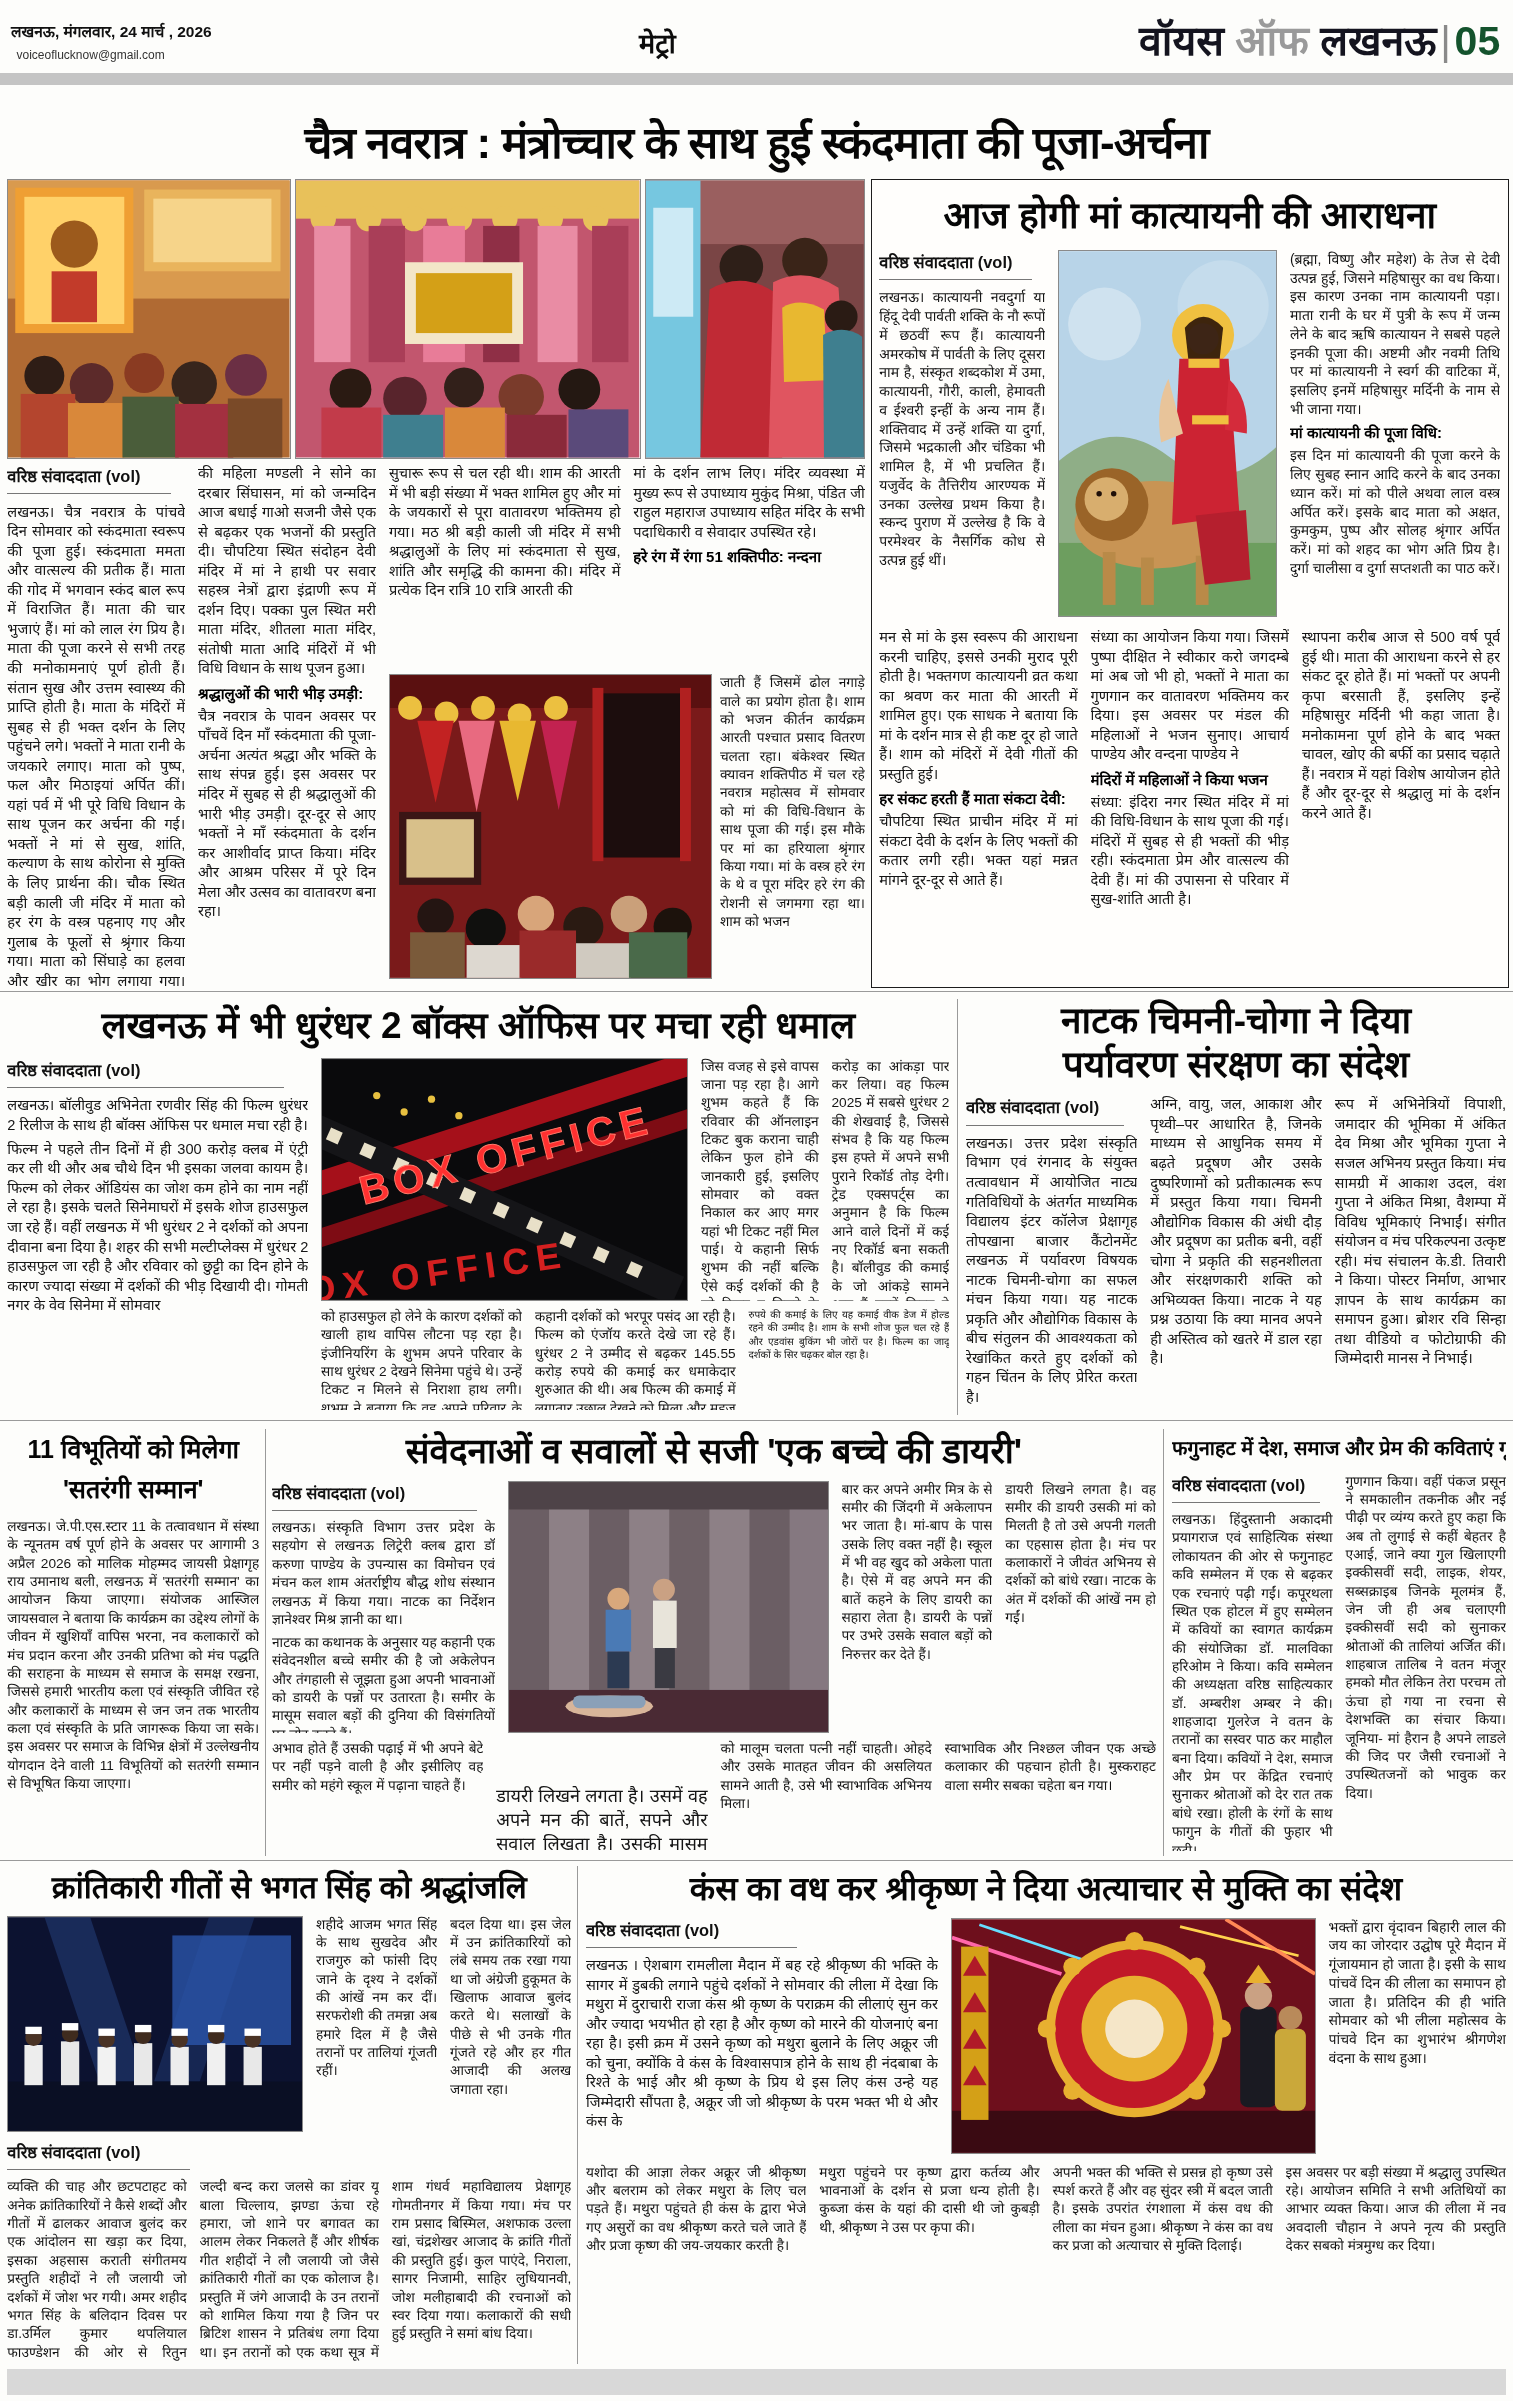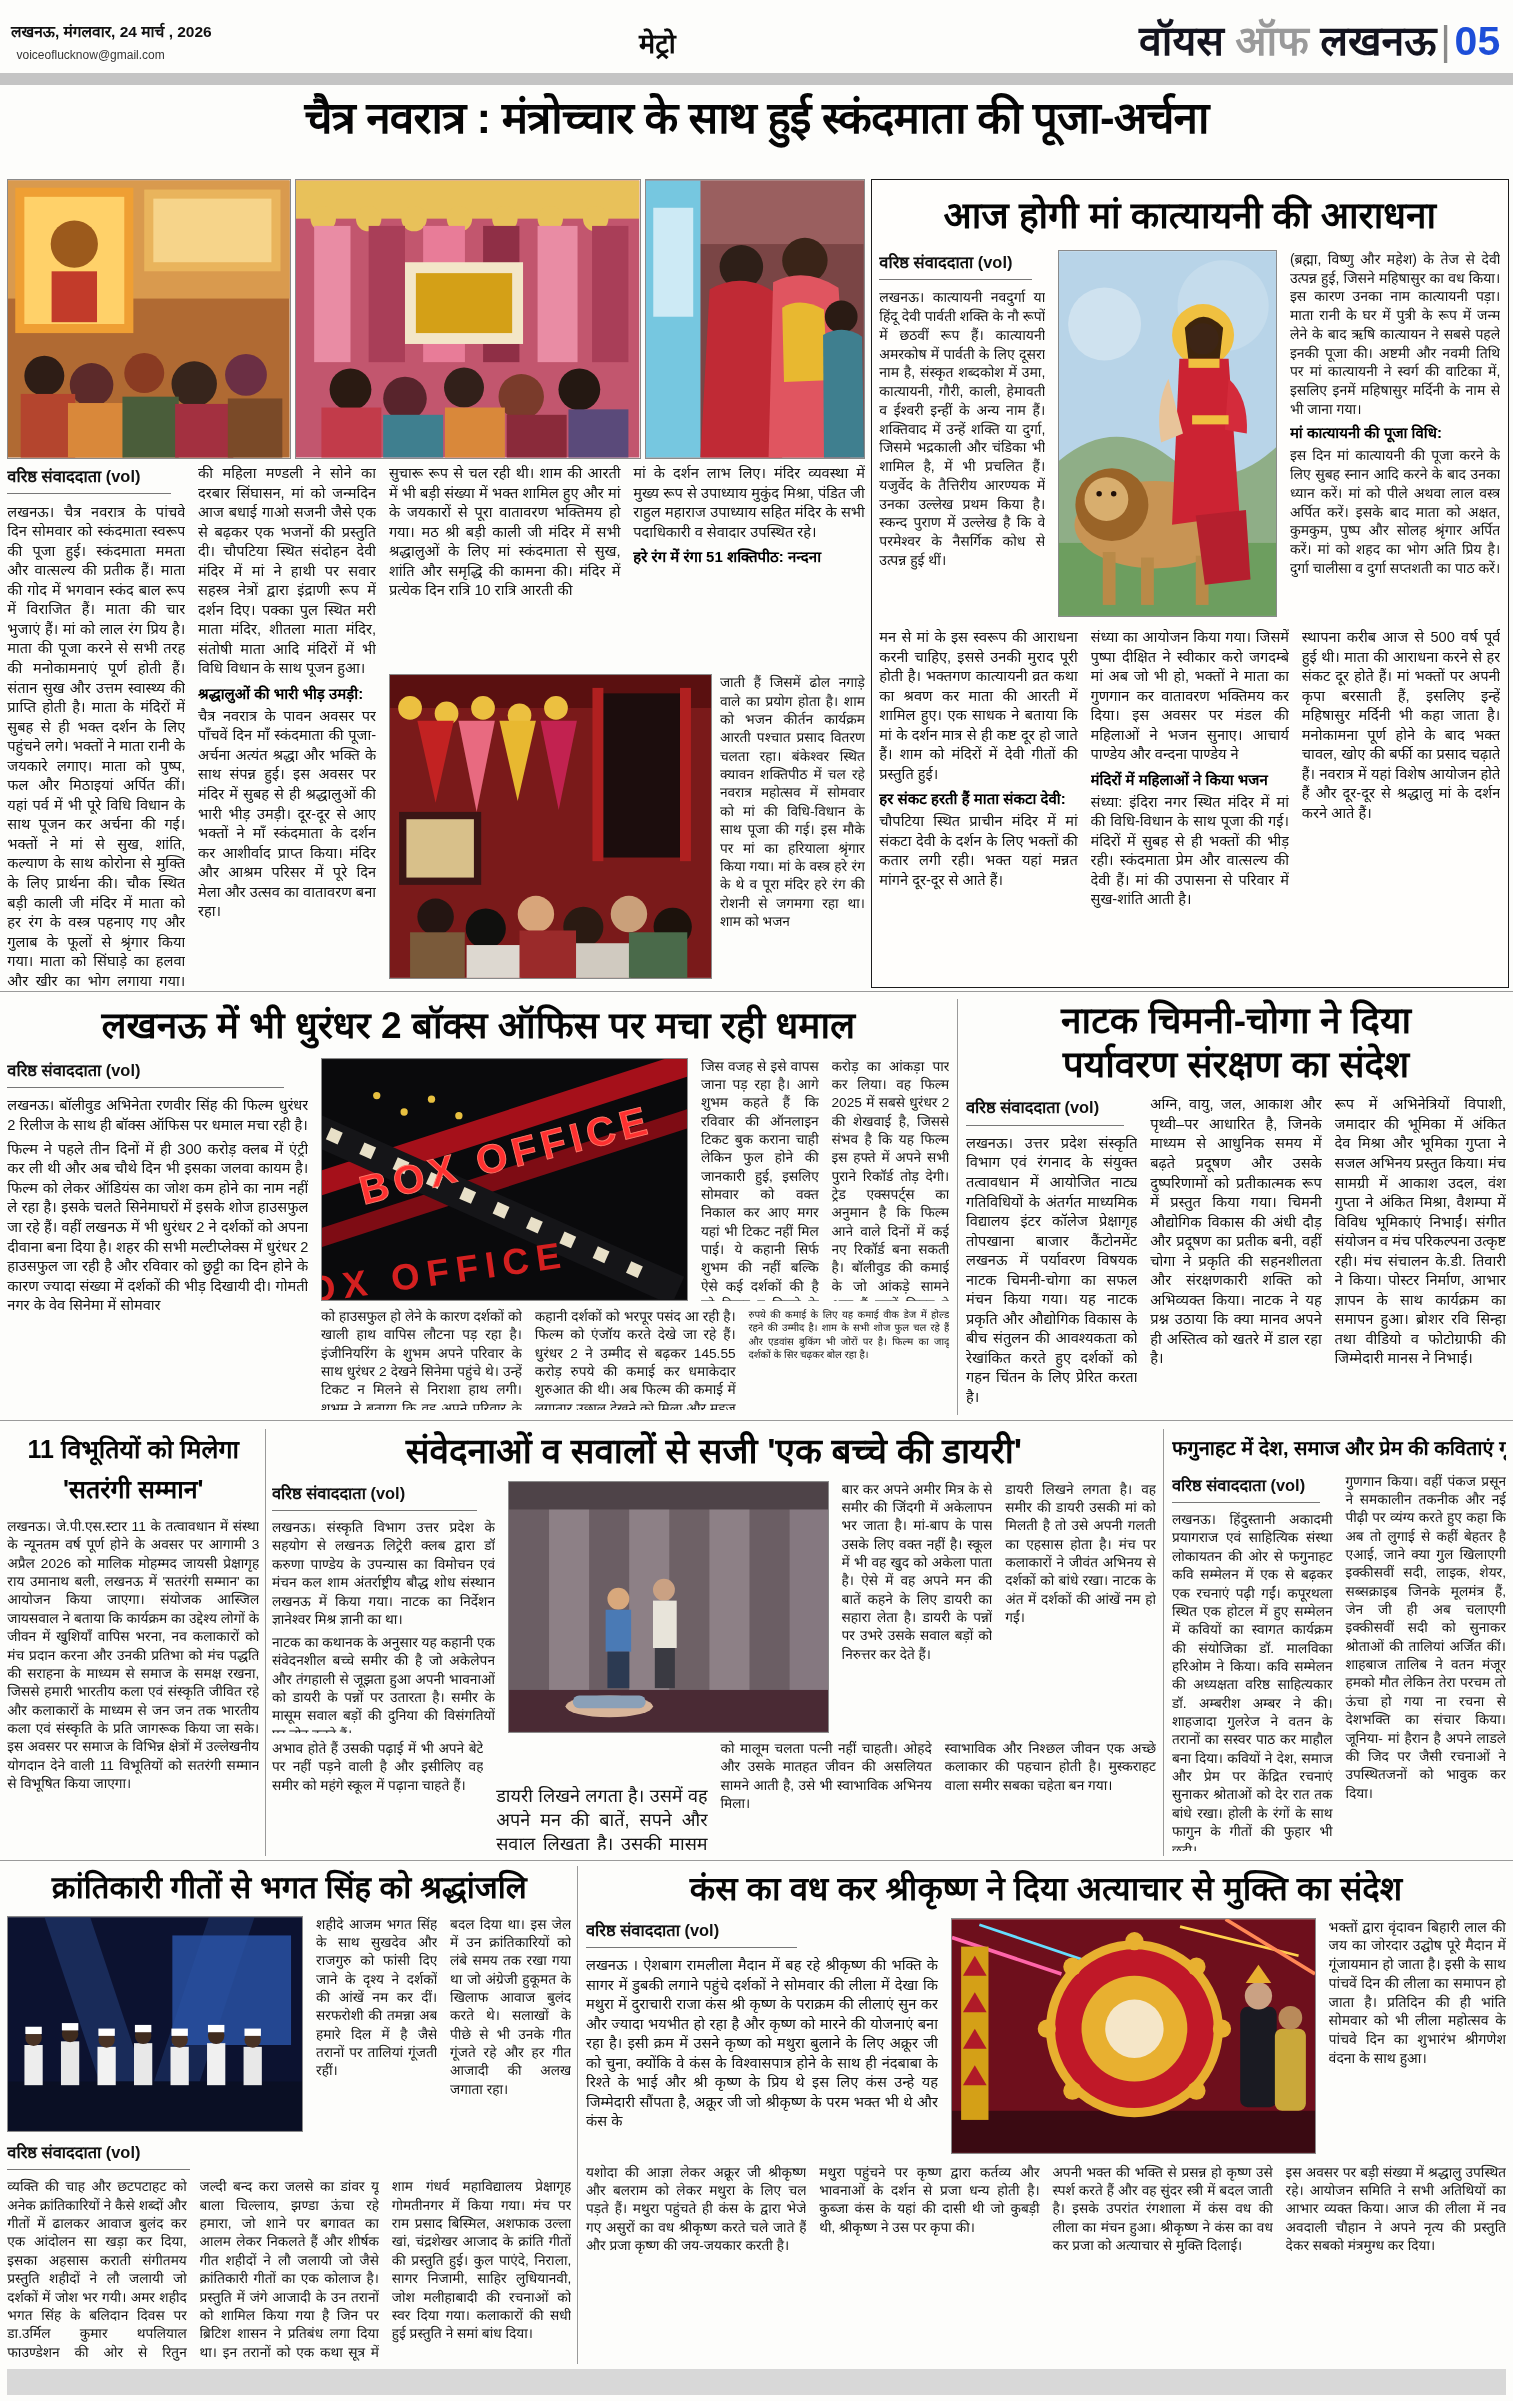--- a/index.html
+++ b/index.html
@@ -14,7 +14,7 @@
   .masthead .w1,.masthead .w3{color:#14141f;}
   .masthead .w2{color:#9a9a9a;}
   .masthead .sep{color:#8a8a8a;font-weight:400;padding:0 3.7px;}
-  .masthead .pg{color:#1d4ed8;}
+  .masthead .pg{color:#14532d;}
   .gray-rule{background:#c4c4c4;}
   
   .hl{font-weight:800;color:#060606;text-align:center;line-height:1.18;white-space:nowrap;overflow:hidden;}

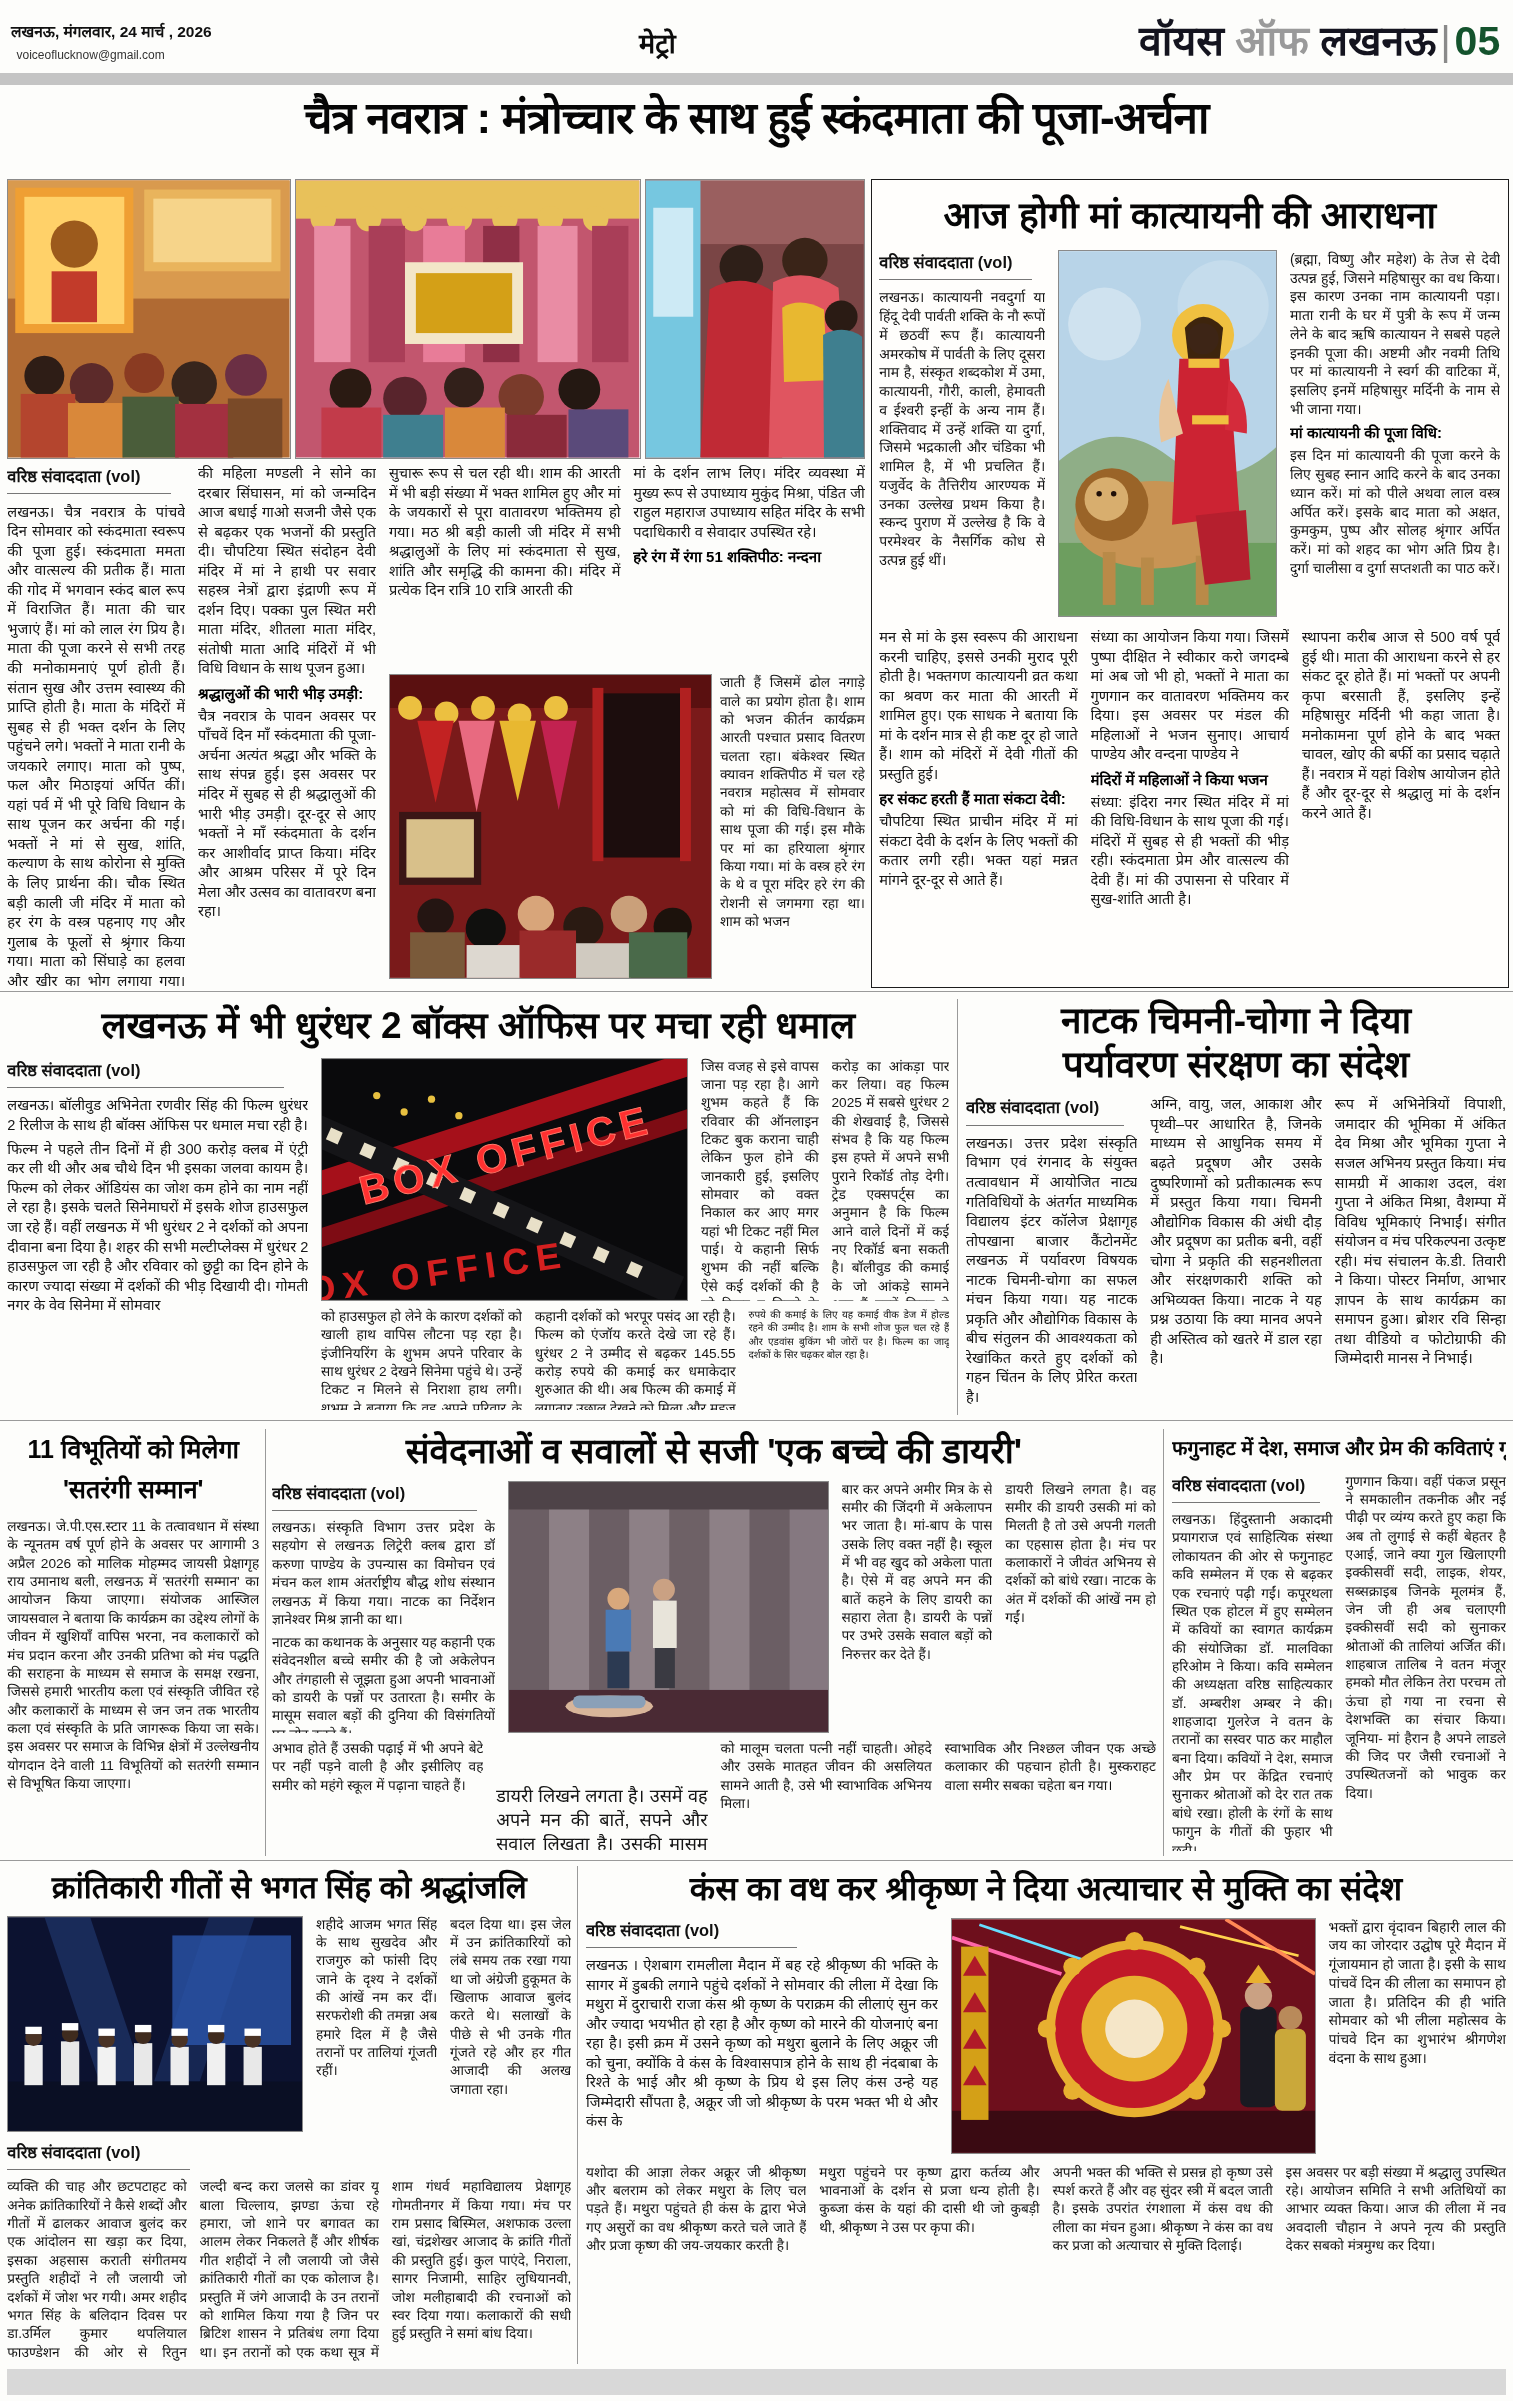--- a/index.html
+++ b/index.html
@@ -50,7 +50,7 @@
 </div>
 <div class="abs gray-rule" style="left:0;top:73px;width:1513px;height:12px;"></div>
 
-<div class="abs hl banner" style="left:5.5px;top:79px;width:1502px;height:77px;line-height:77px;">चैत्र नवरात्र : मंत्रोच्चार के साथ हुई स्कंदमाता की पूजा-अर्चना</div>
+<div class="abs hl banner" style="left:5.5px;top:104px;width:1502px;height:77px;line-height:77px;">चैत्र नवरात्र : मंत्रोच्चार के साथ हुई स्कंदमाता की पूजा-अर्चना</div>
 
 <div class="abs" style="left:7.3px;top:179px;width:858px;height:278px;display:flex;gap:4.6px;">
   <svg class="photo" width="283" height="278" viewBox="0 0 310 305">

